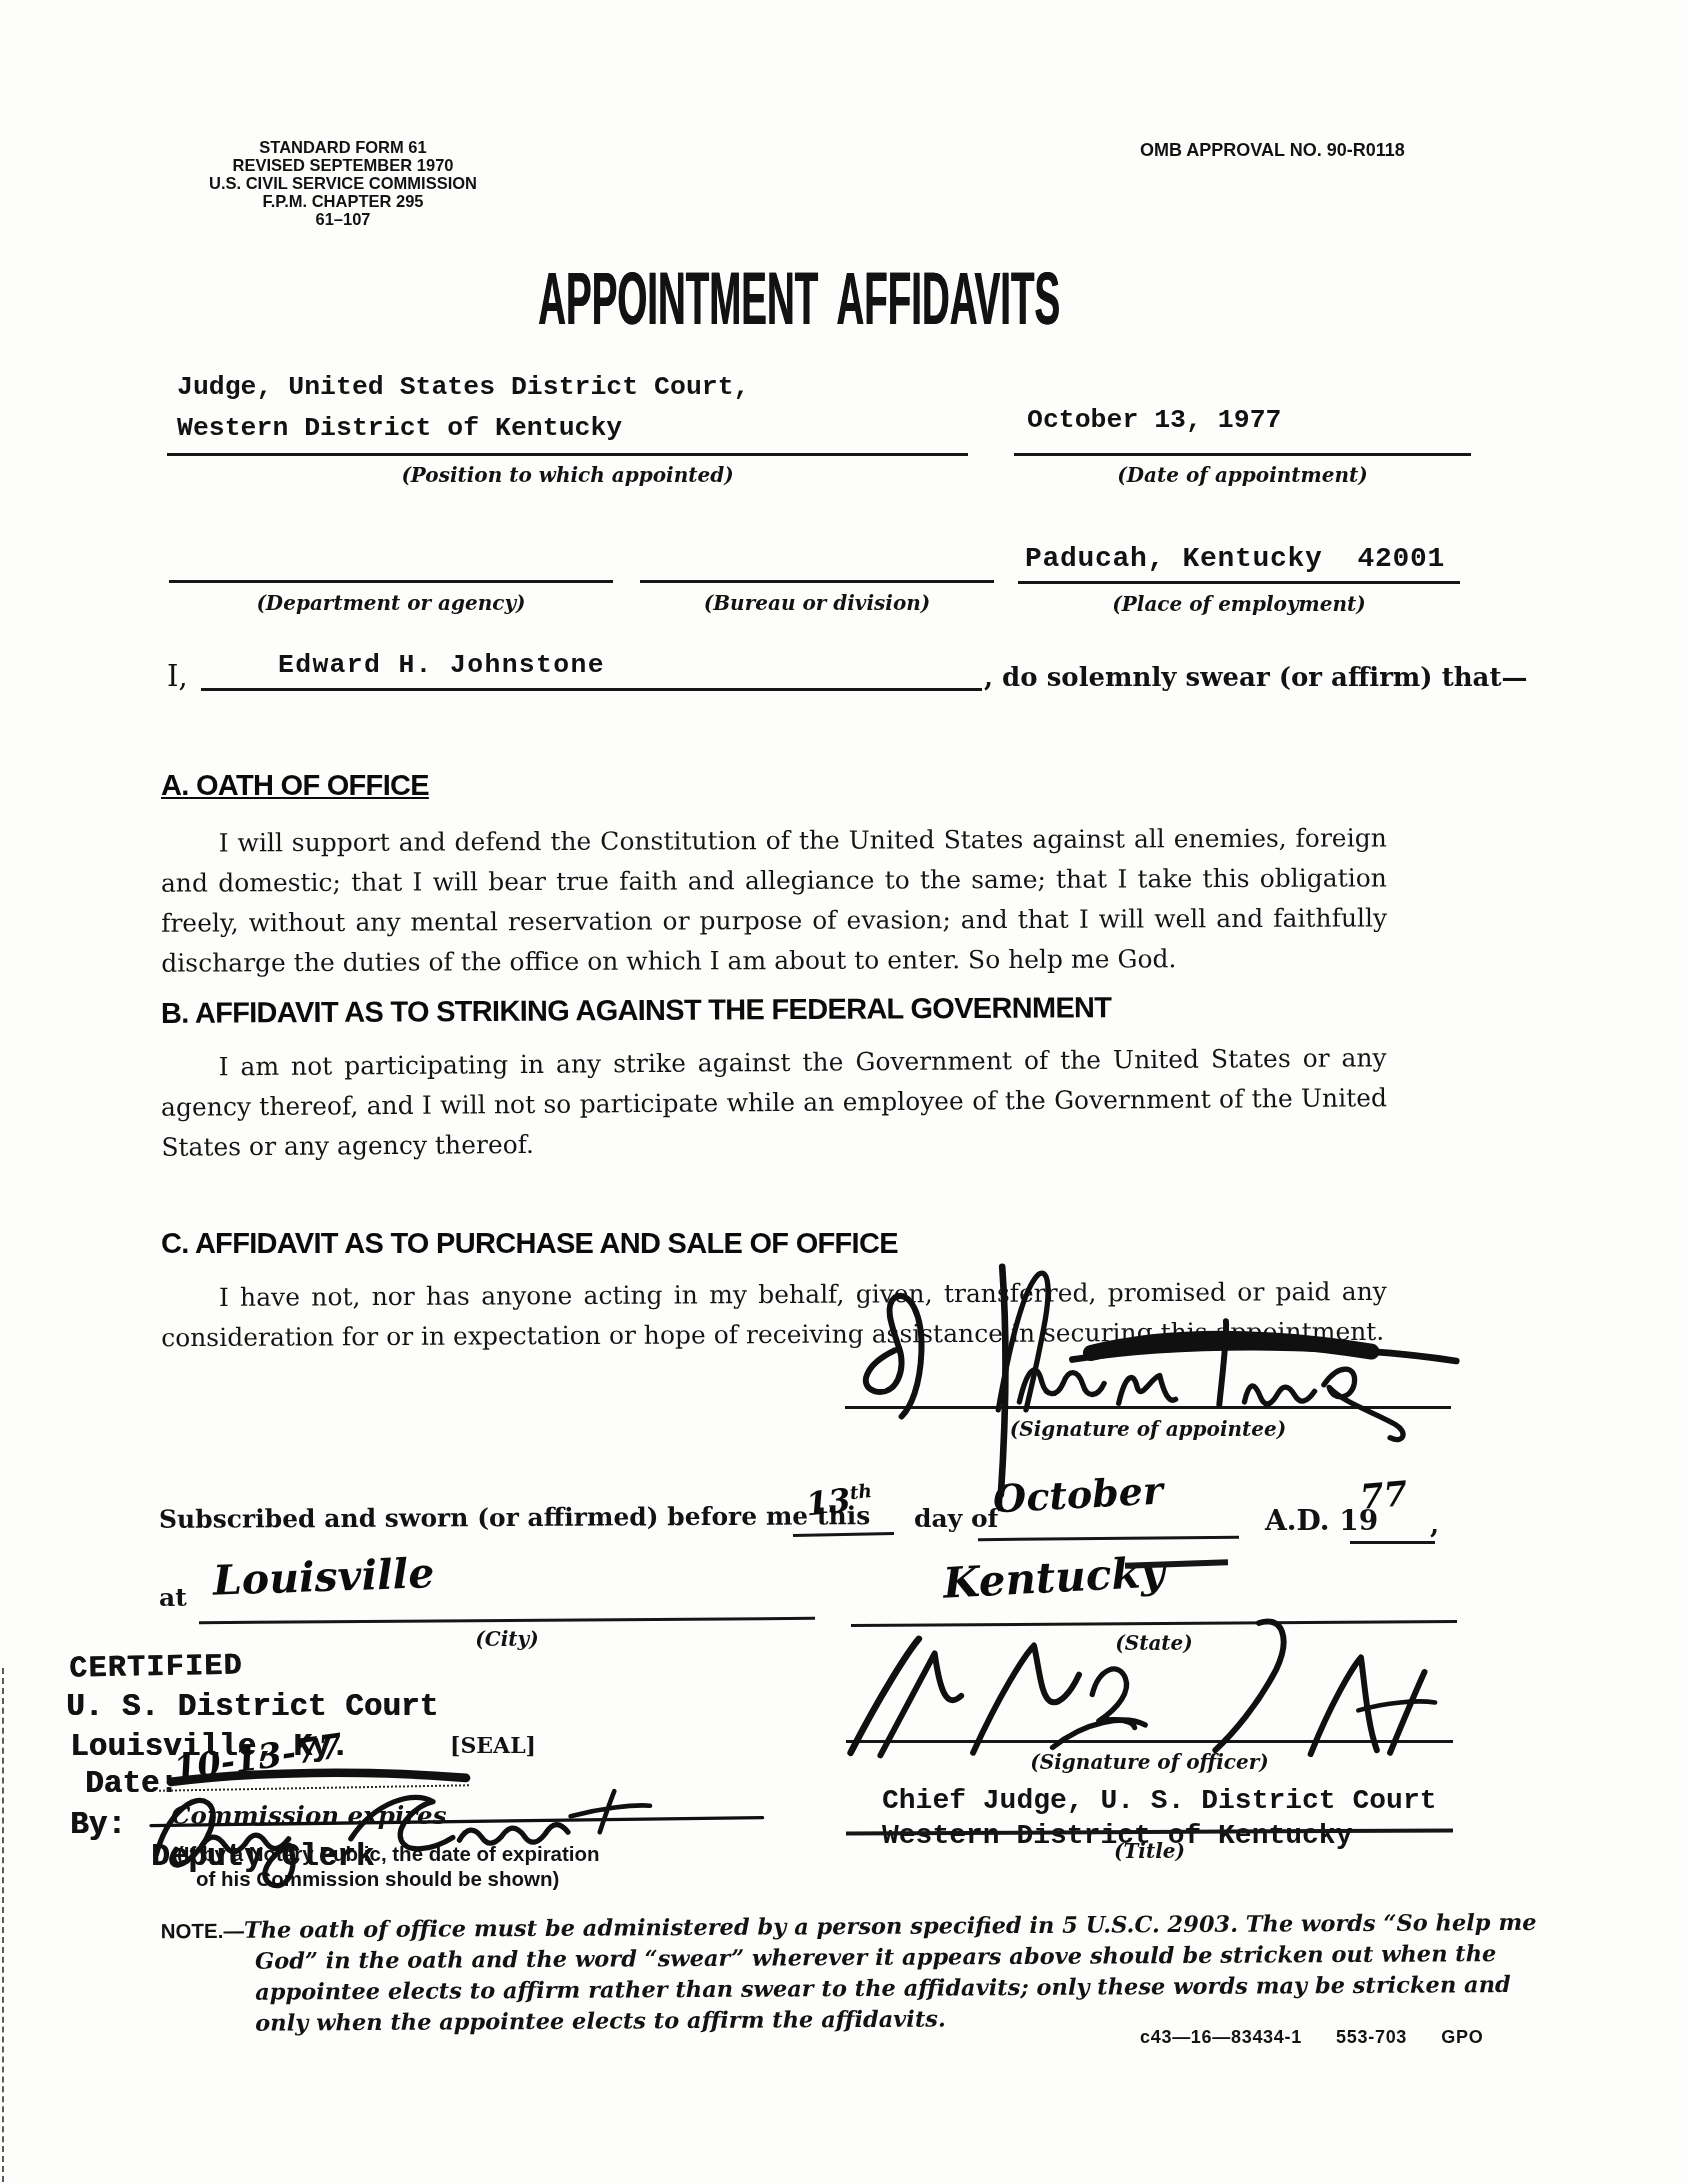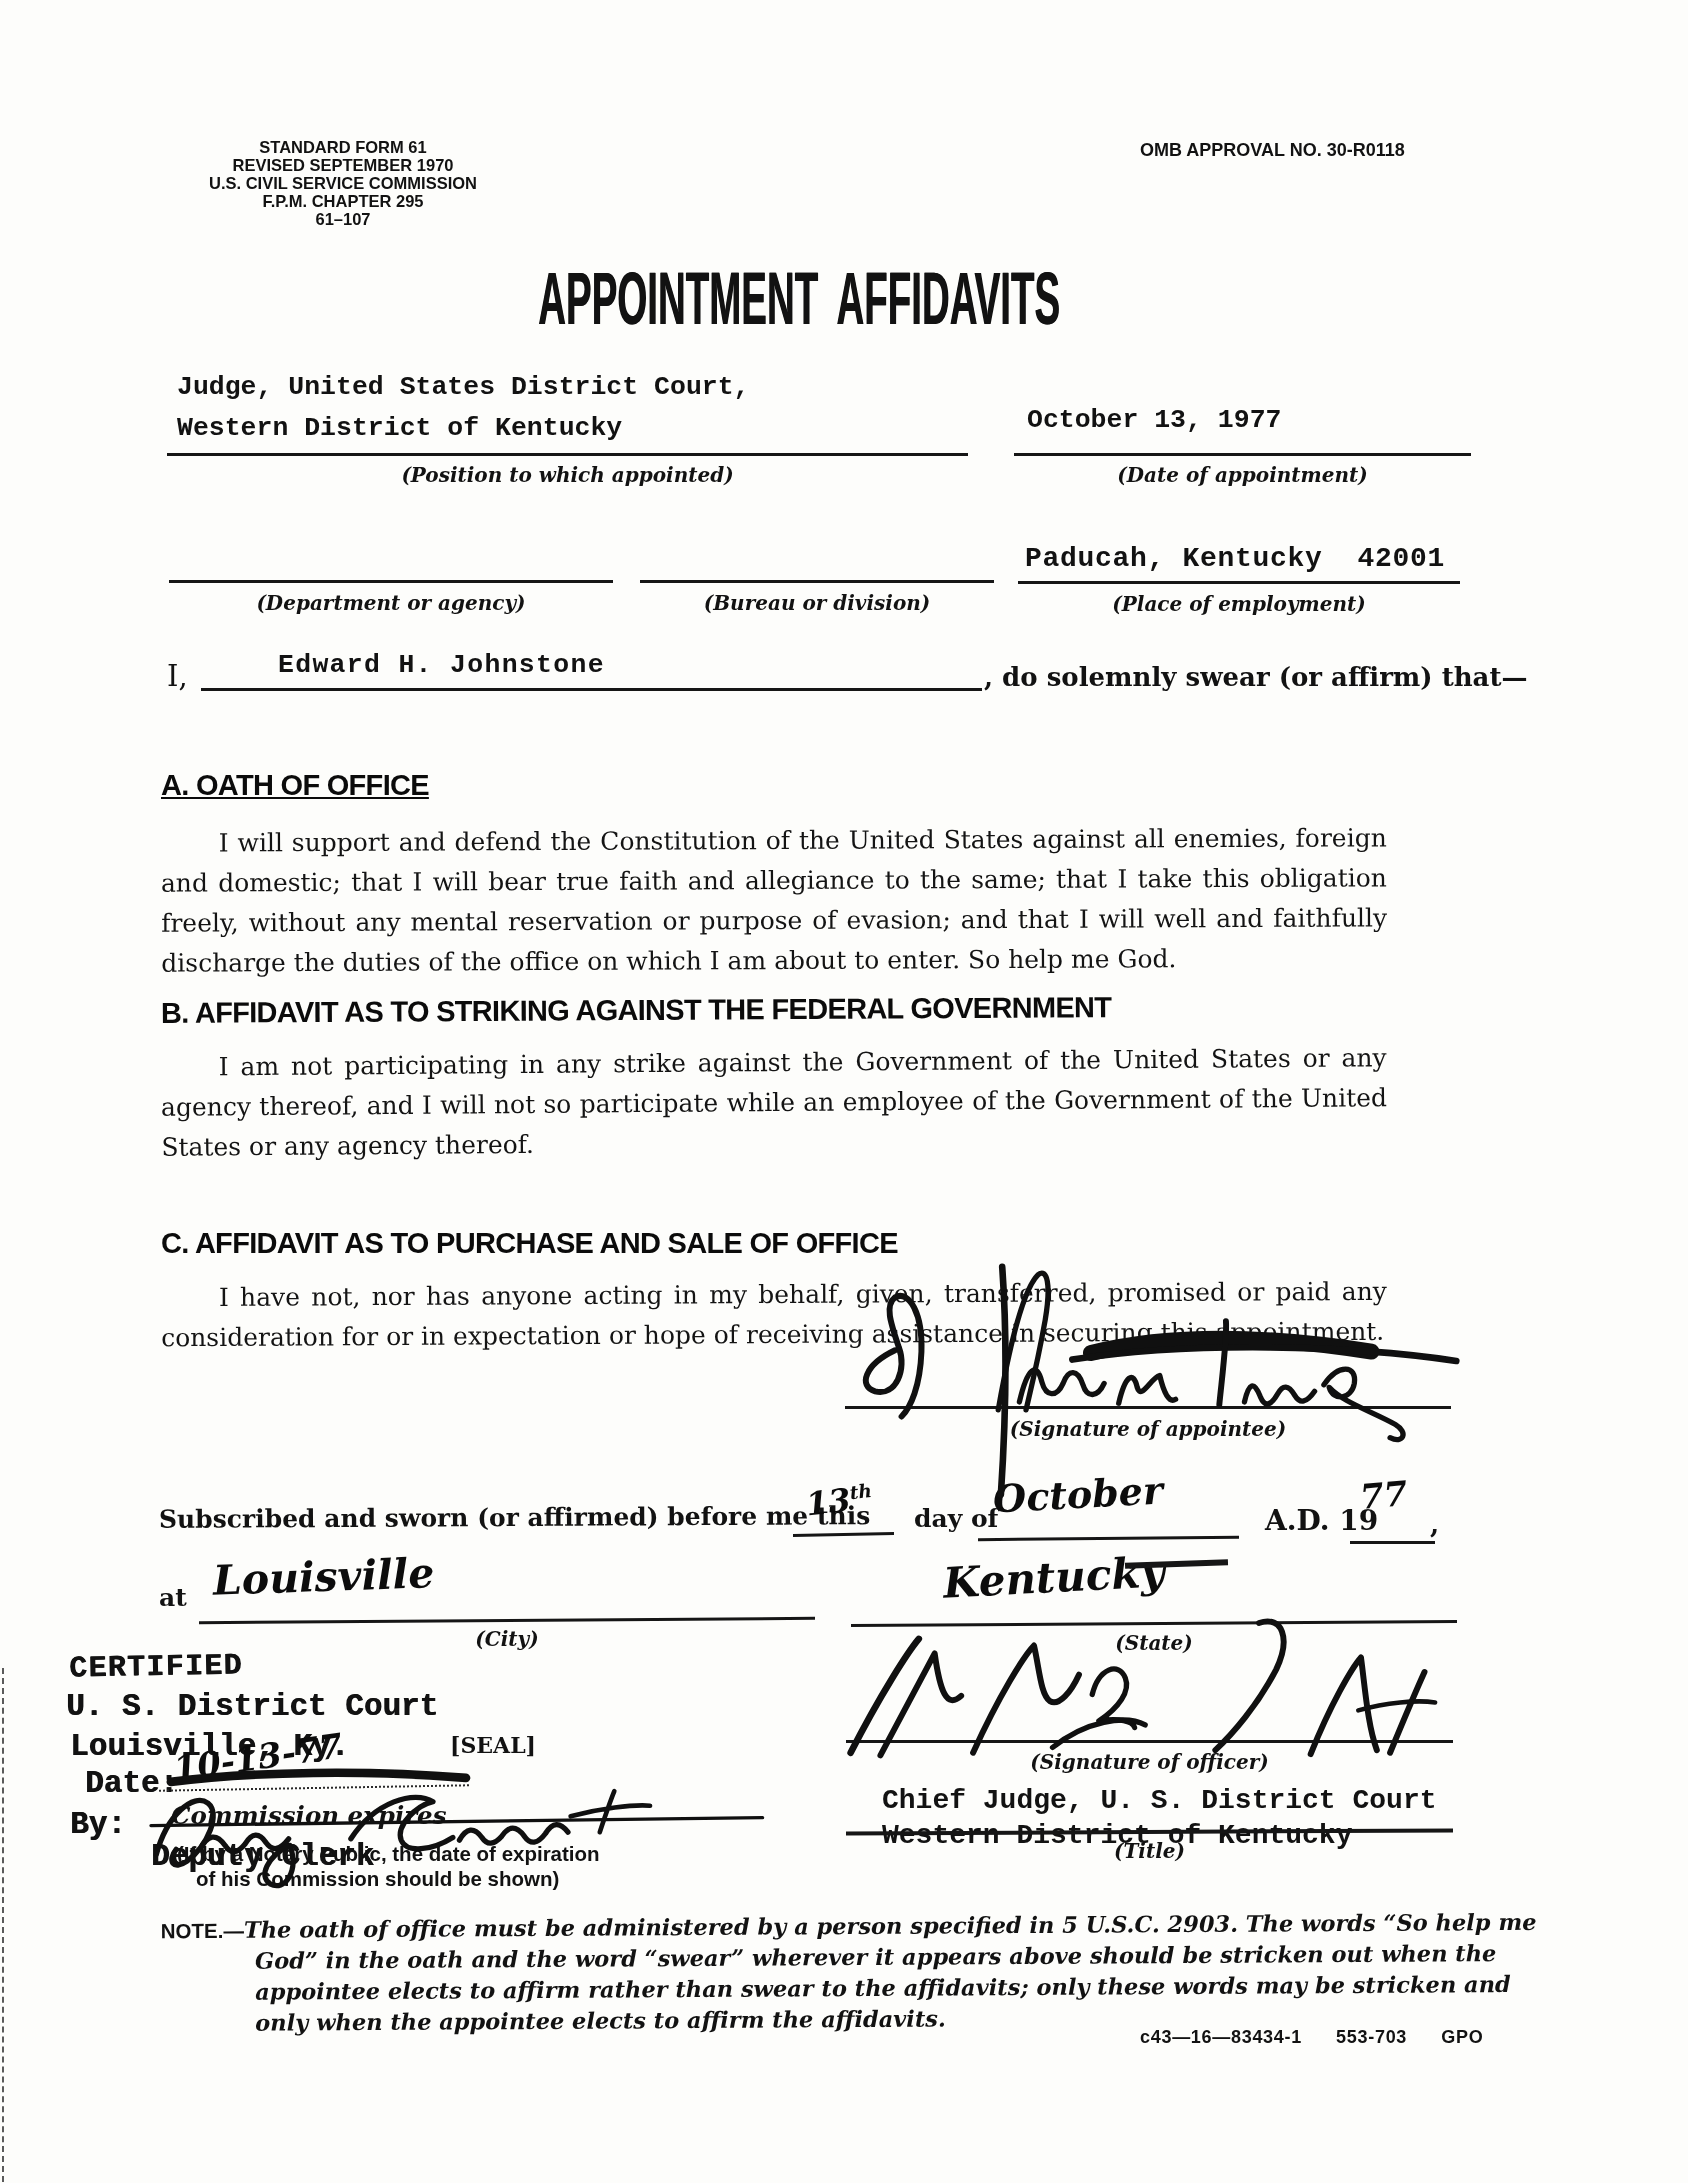--- a/index.html
+++ b/index.html
@@ -31,7 +31,7 @@
     <div>61–107</div>
   </div>
 
-  <div class="abs sans" style="left:1140px;top:140px;font-size:18px;">OMB APPROVAL NO. 30-R0118</div>
+  <div class="abs sans" style="left:1140px;top:140px;font-size:18px;">OMB APPROVAL NO. 90-R0118</div>
 
   <div class="abs tw" style="left:177px;top:372px;font-size:26.5px;">Judge, United States District Court,</div>
 

